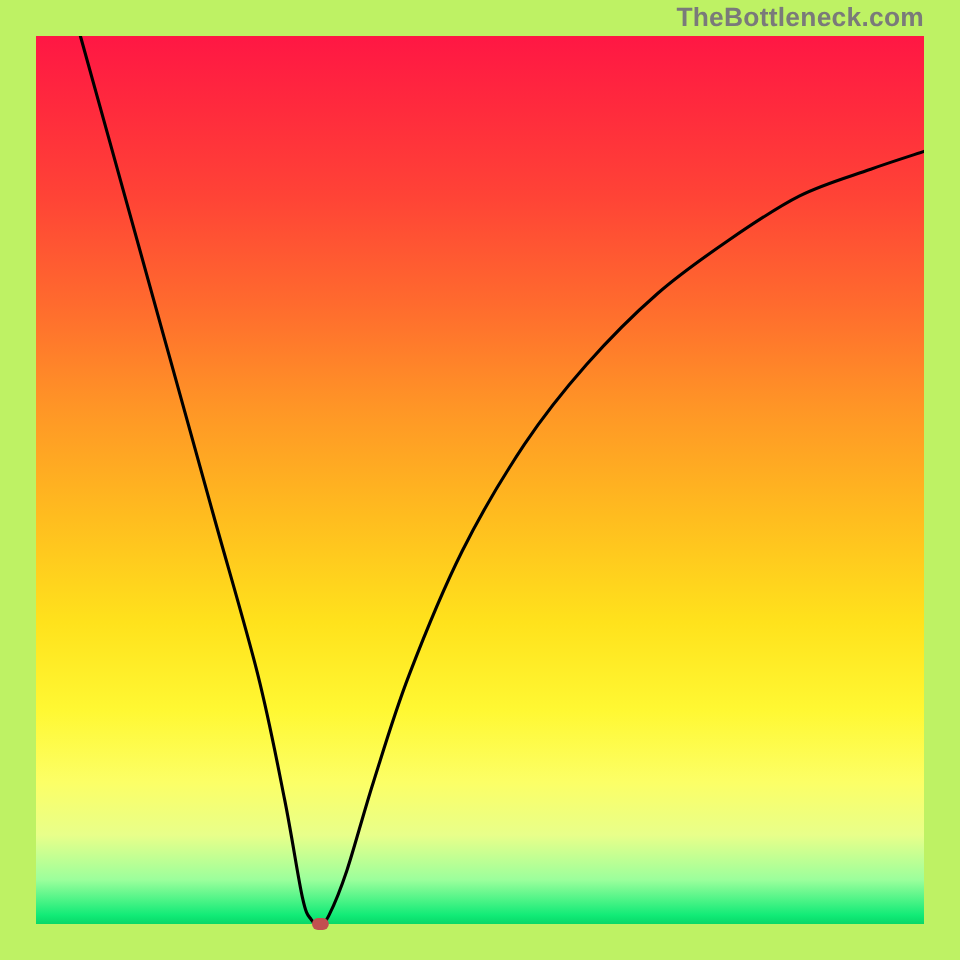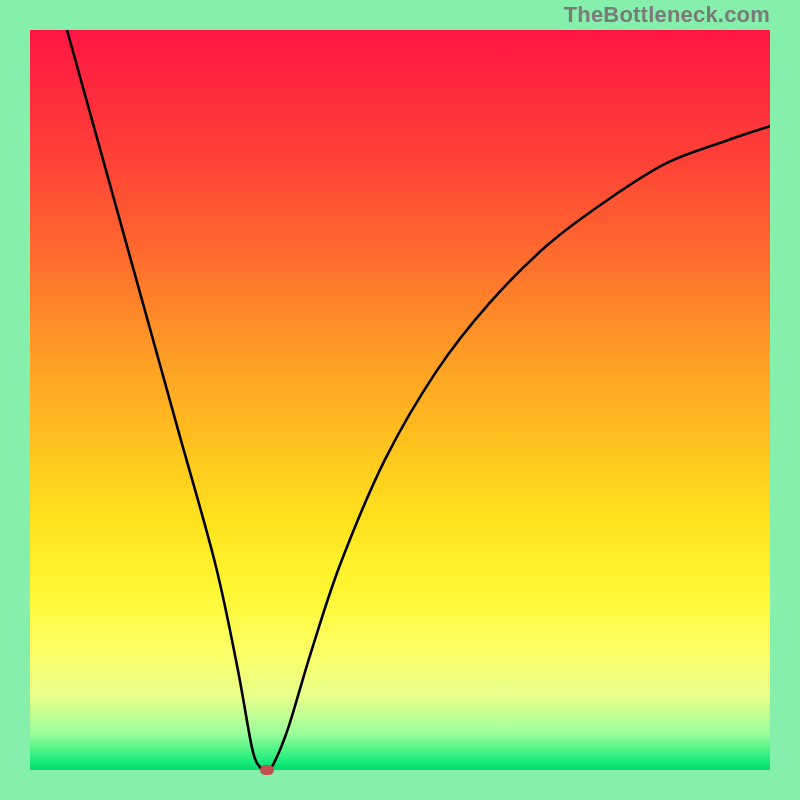--- a/index.html
+++ b/index.html
@@ -3,7 +3,7 @@
 <meta charset="utf-8">
 <style>
   html,body{margin:0;padding:0;width:800px;height:800px;overflow:hidden;background:#000;}
-  .frame{position:absolute;left:0;top:0;width:800px;height:800px;background:#86efac;}
+  .frame{position:absolute;left:0;top:0;width:800px;height:800px;background:#bef264;}
   .plot-area{
     position:absolute;
     left:30px;top:30px;

